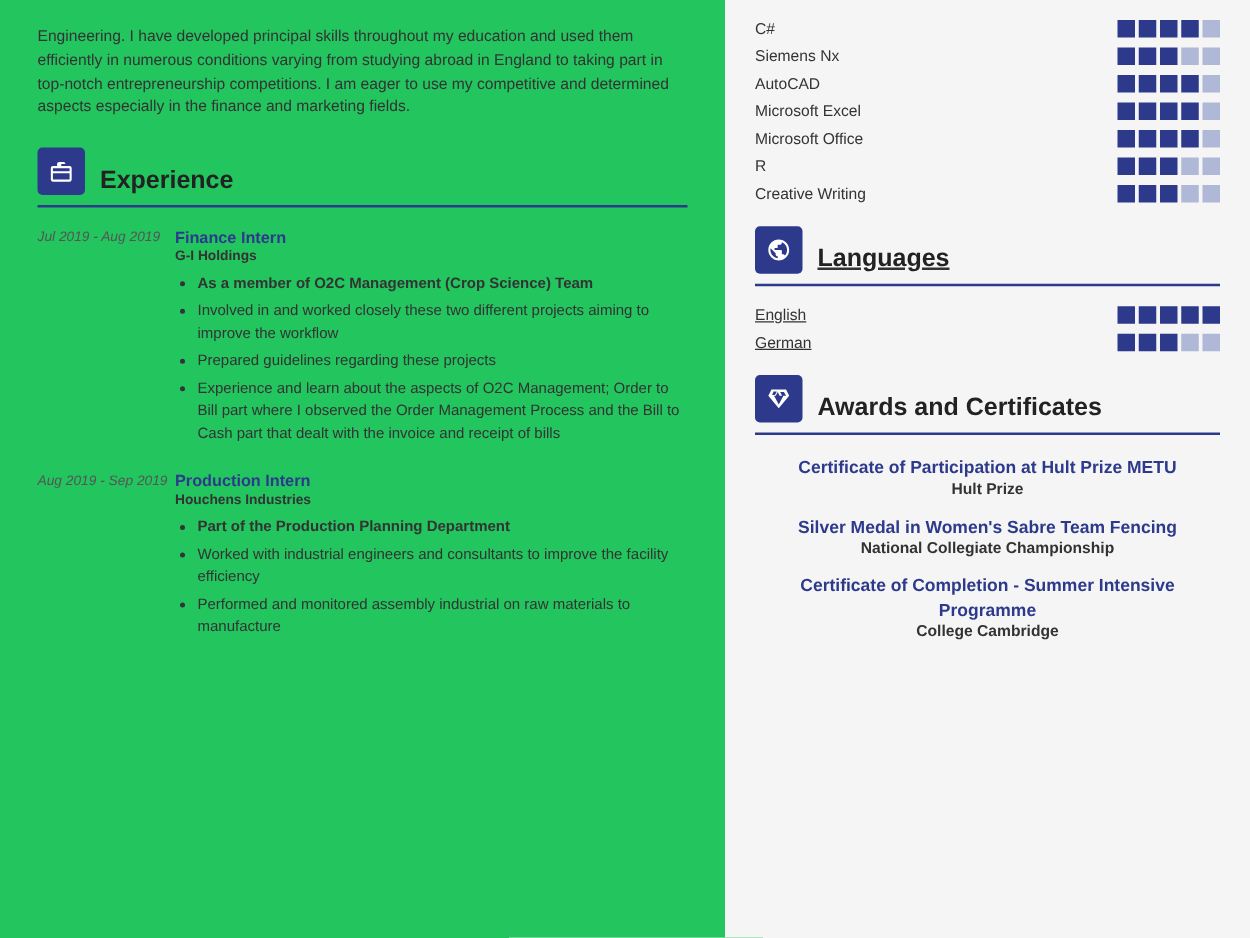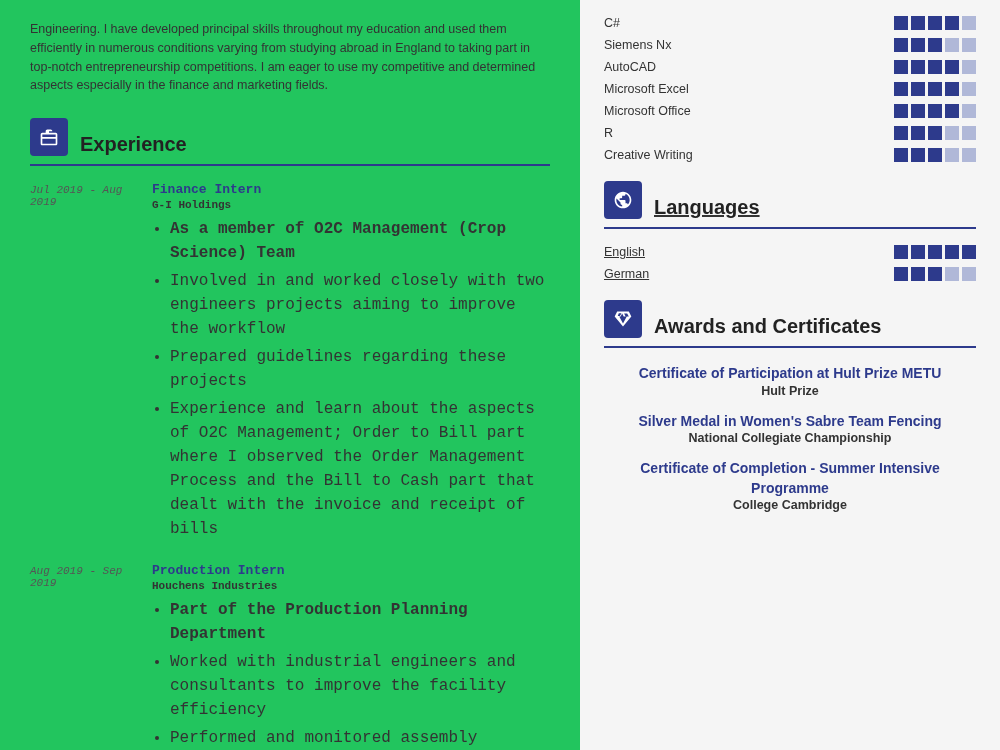--- a/index.html
+++ b/index.html
@@ -71,8 +71,7 @@
     }
     .exp-entry {
       display: flex;
-      gap: 12px;
-      font-family: Liberation Mono, monospace;
+      gap: 0;
     }
     .exp-date {
       font-size: 11px;

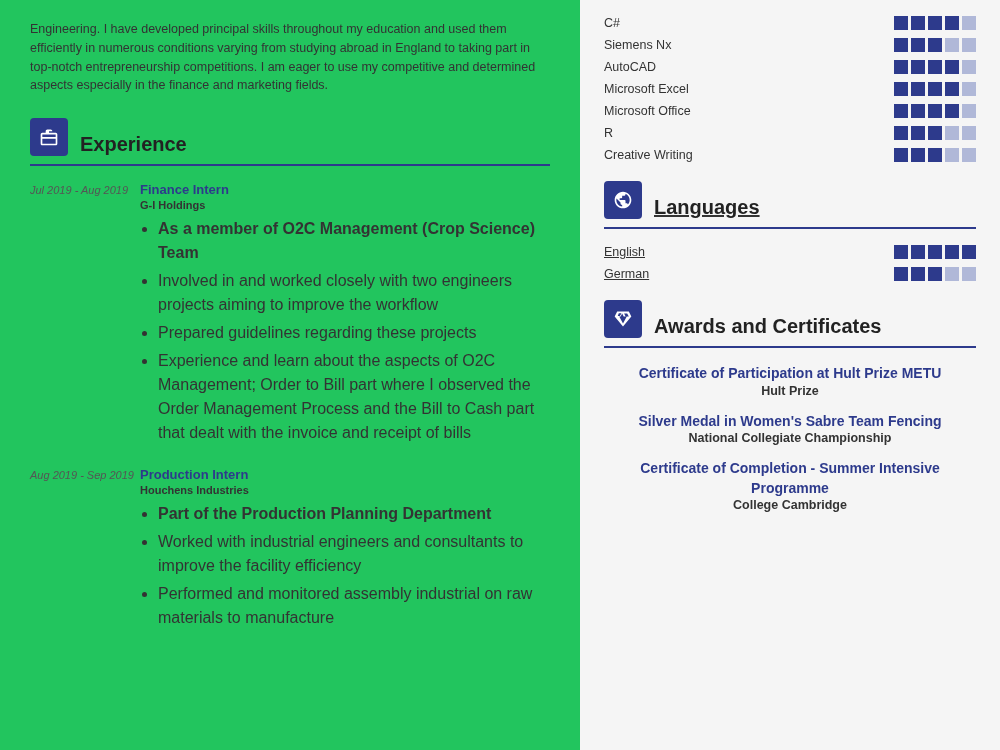--- a/index.html
+++ b/index.html
@@ -101,7 +101,7 @@
       padding-left: 18px;
     }
     .exp-bullets li {
-      font-size: 16px;
+      font-size: 12px;
       line-height: 1.5;
       color: #333;
       margin-bottom: 4px;

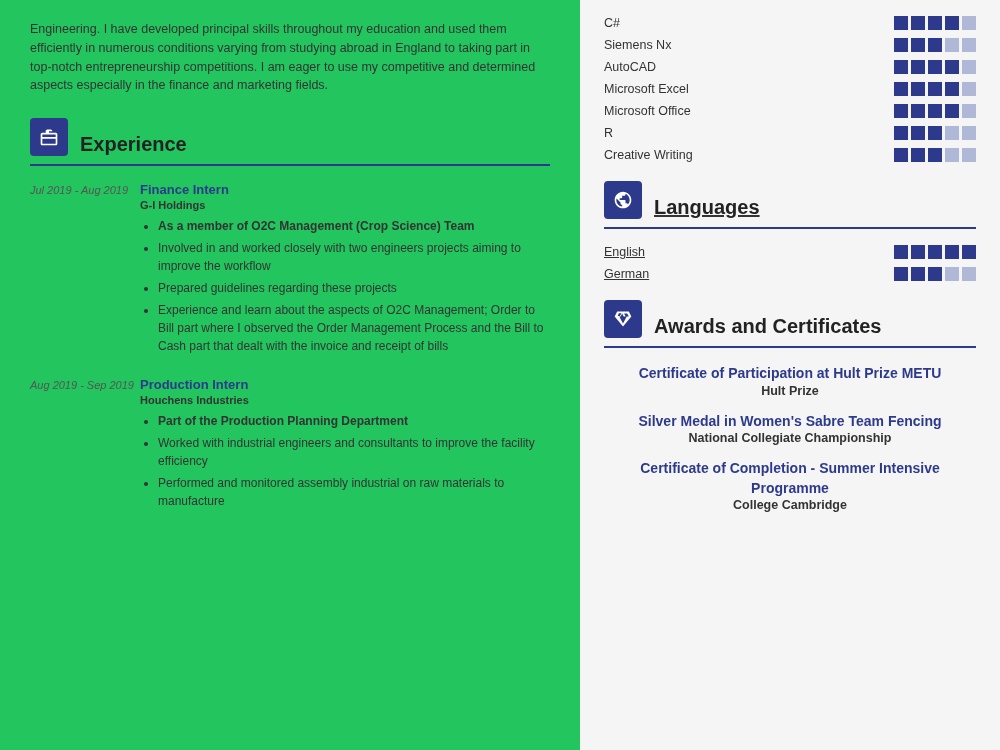--- a/index.html
+++ b/index.html
@@ -195,7 +195,7 @@
           <div class="exp-company">G-I Holdings</div>
           <ul class="exp-bullets">
             <li><strong>As a member of O2C Management (Crop Science) Team</strong></li>
-            <li>Involved in and worked closely with two engineers projects aiming to improve the workflow</li>
+            <li>Involved in and worked closely these two different projects aiming to improve the workflow</li>
             <li>Prepared guidelines regarding these projects</li>
             <li>Experience and learn about the aspects of O2C Management; Order to Bill part where I observed the Order Management Process and the Bill to Cash part that dealt with the invoice and receipt of bills</li>
           </ul>

